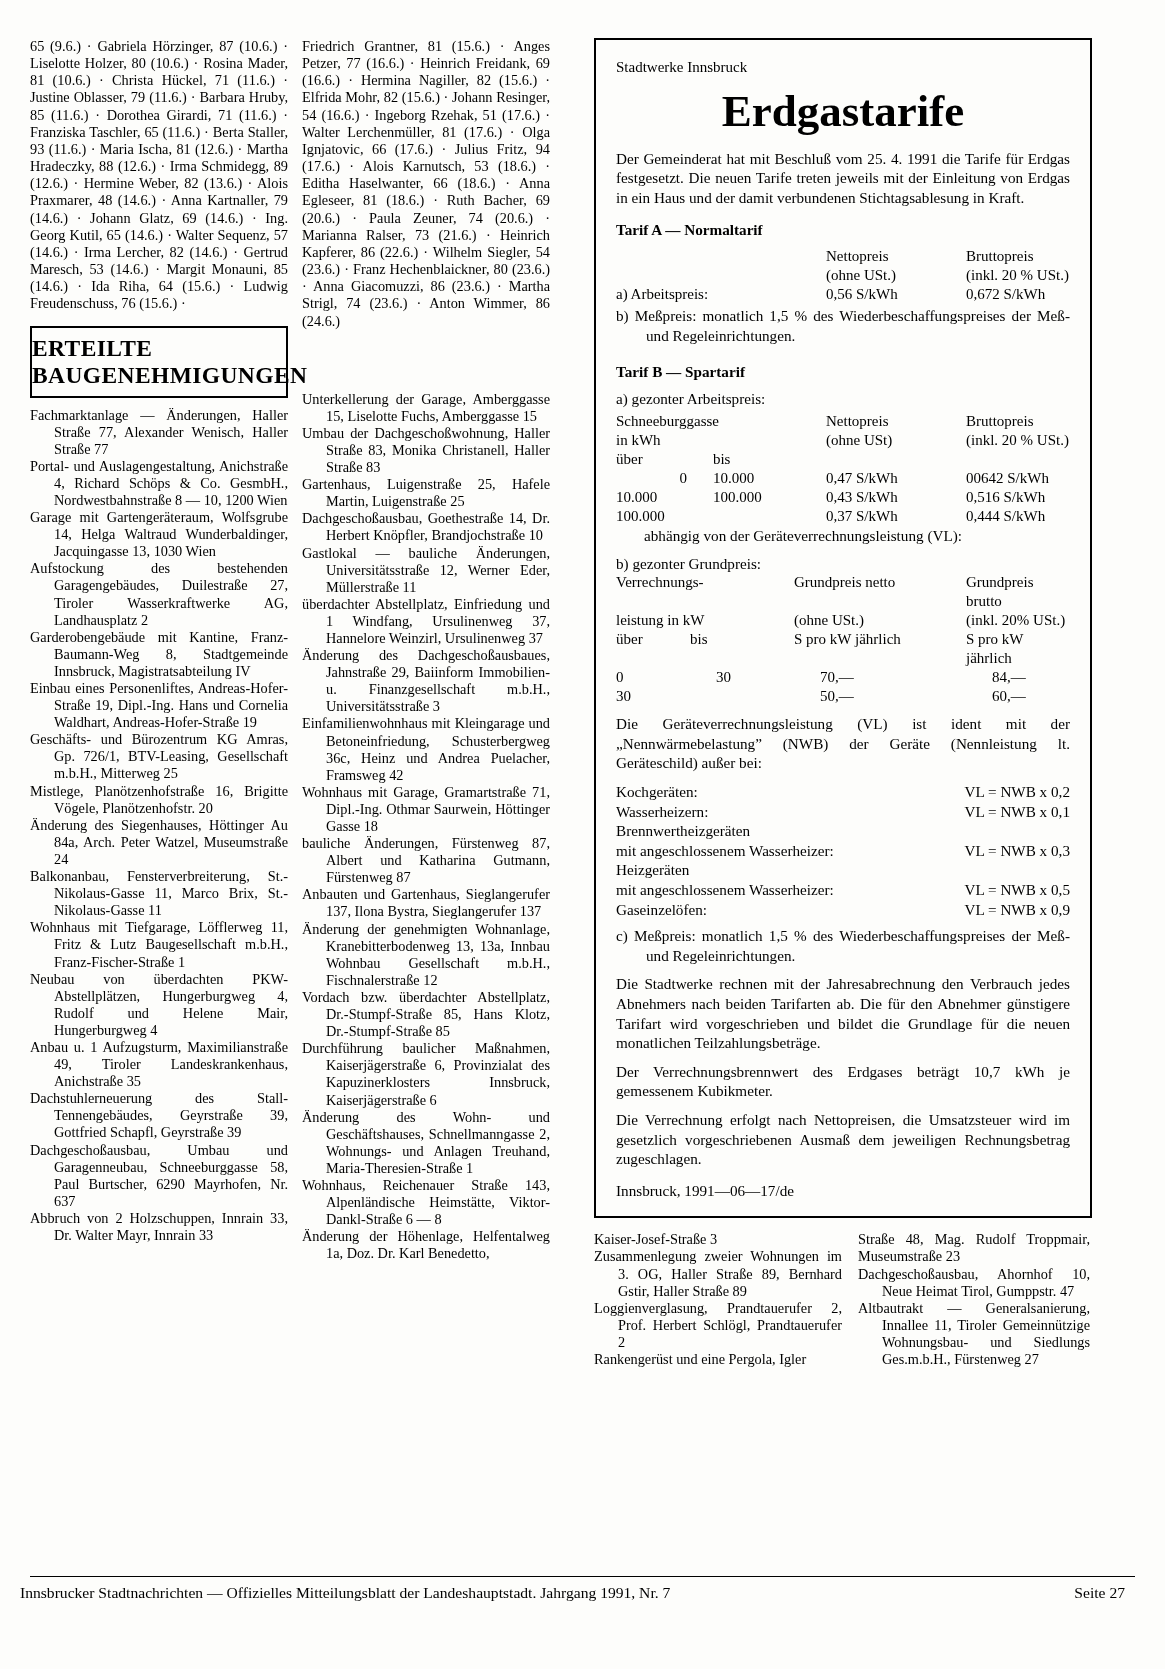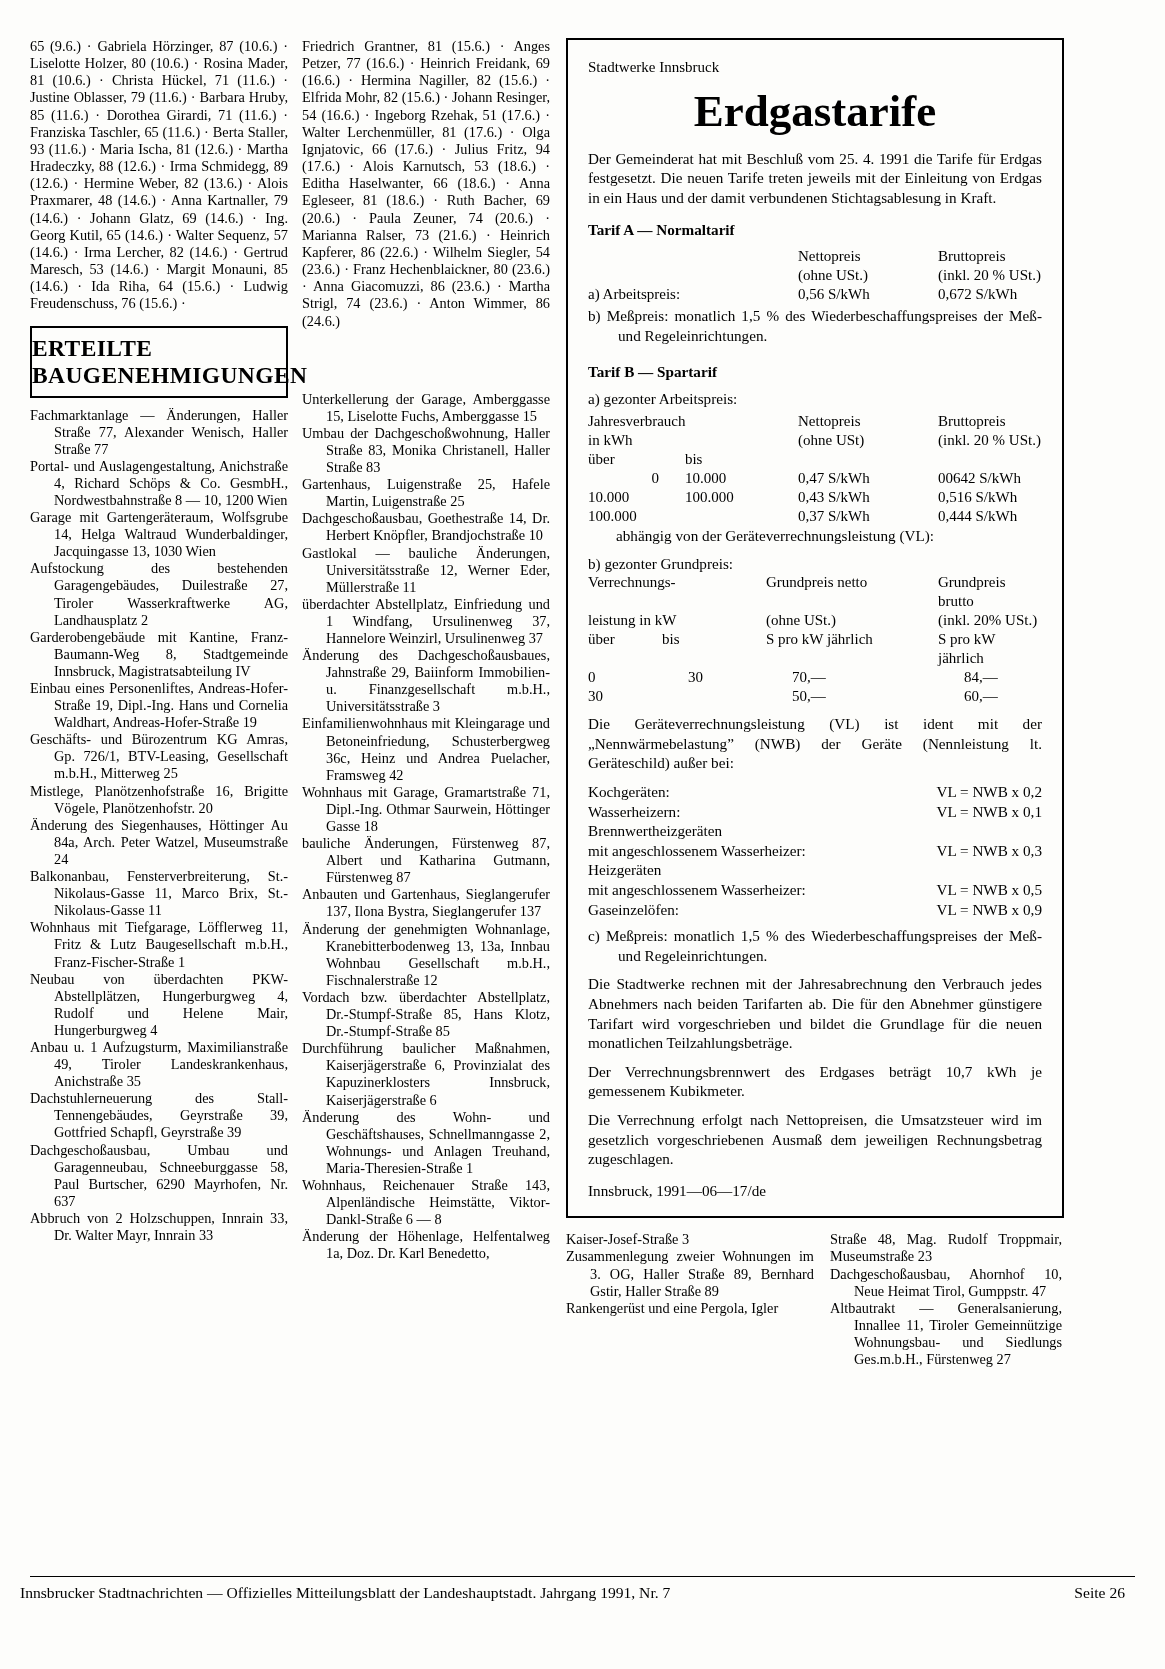--- a/index.html
+++ b/index.html
@@ -42,6 +42,7 @@
   }
   .col-right {
     width: 498px;
+    margin-left: 28px;
   }
   p {
     margin: 0 0 0 0;

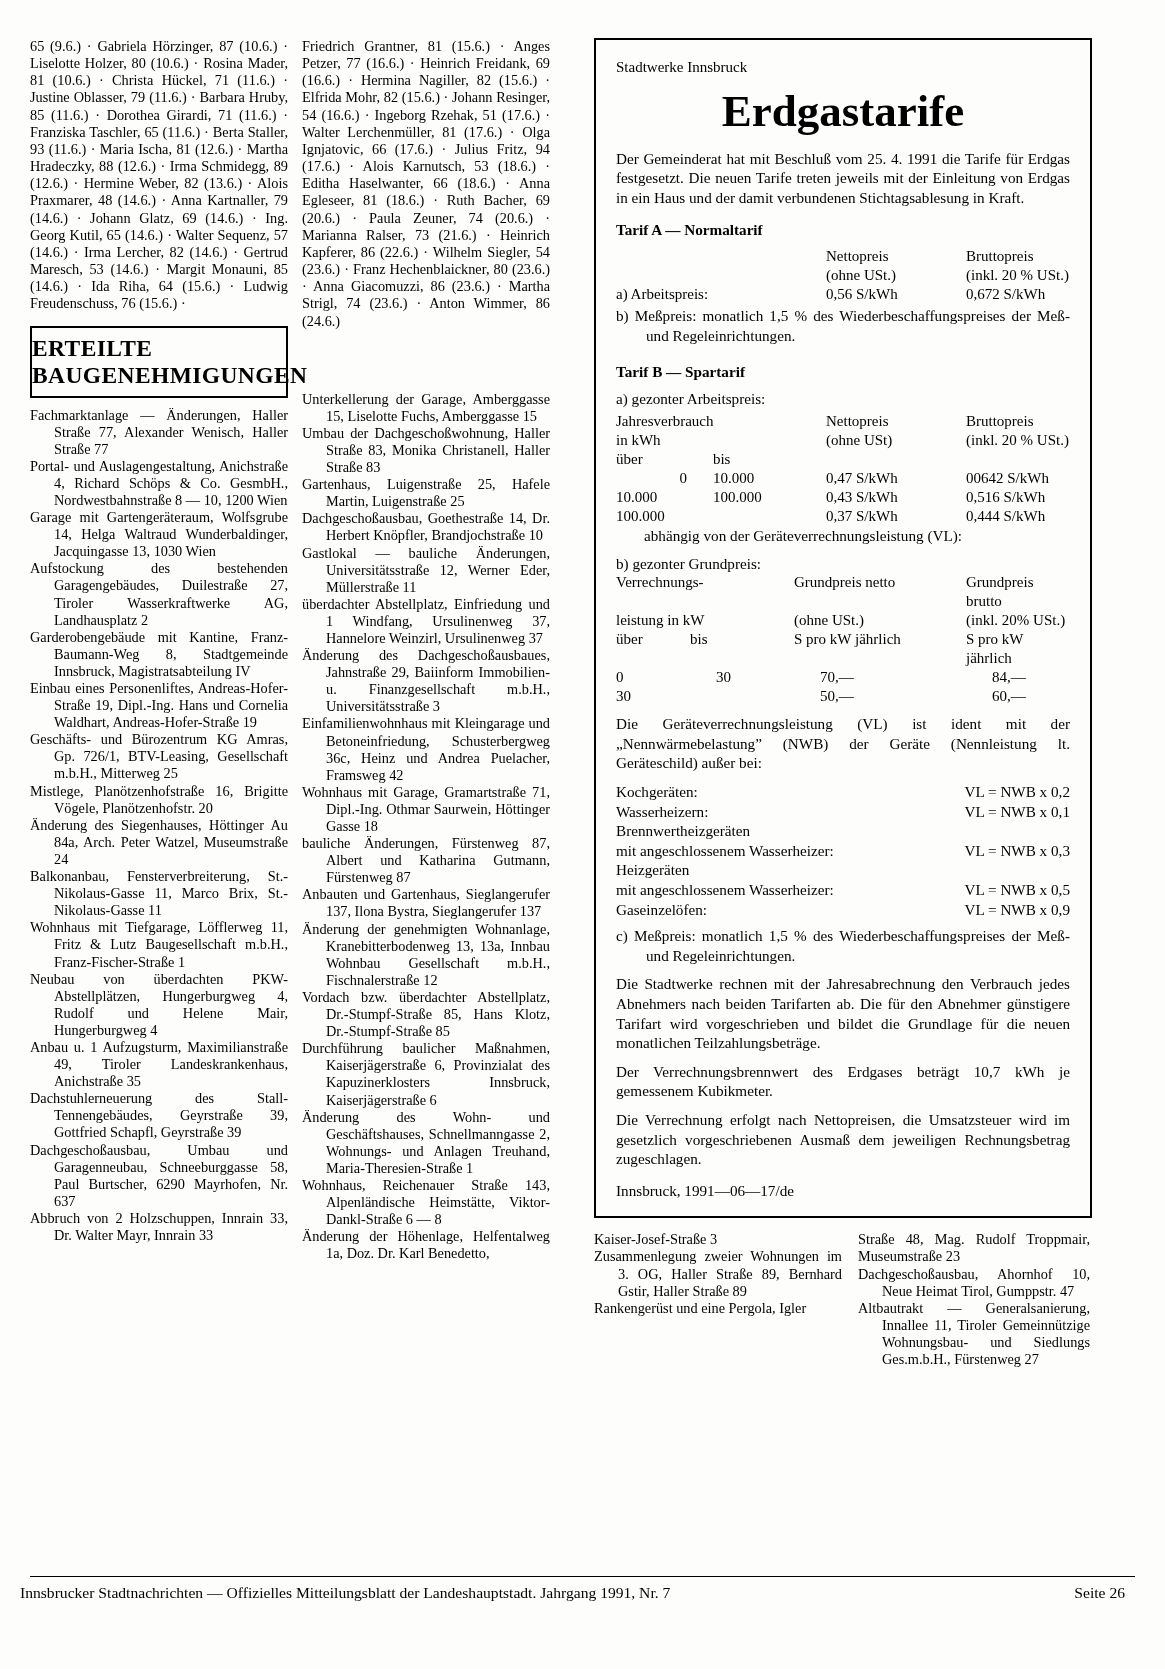--- a/index.html
+++ b/index.html
@@ -270,7 +270,7 @@
           <table class="t tnum">
             <tbody>
                 <tr>
-              <td colspan="2" style="width:210px;">Jahresverbrauch</td>
+              <td colspan="2" style="width:210px;">Schneeburggasse</td>
               <td style="width:140px;">Nettopreis</td>
               <td>Bruttopreis</td>
             </tr>

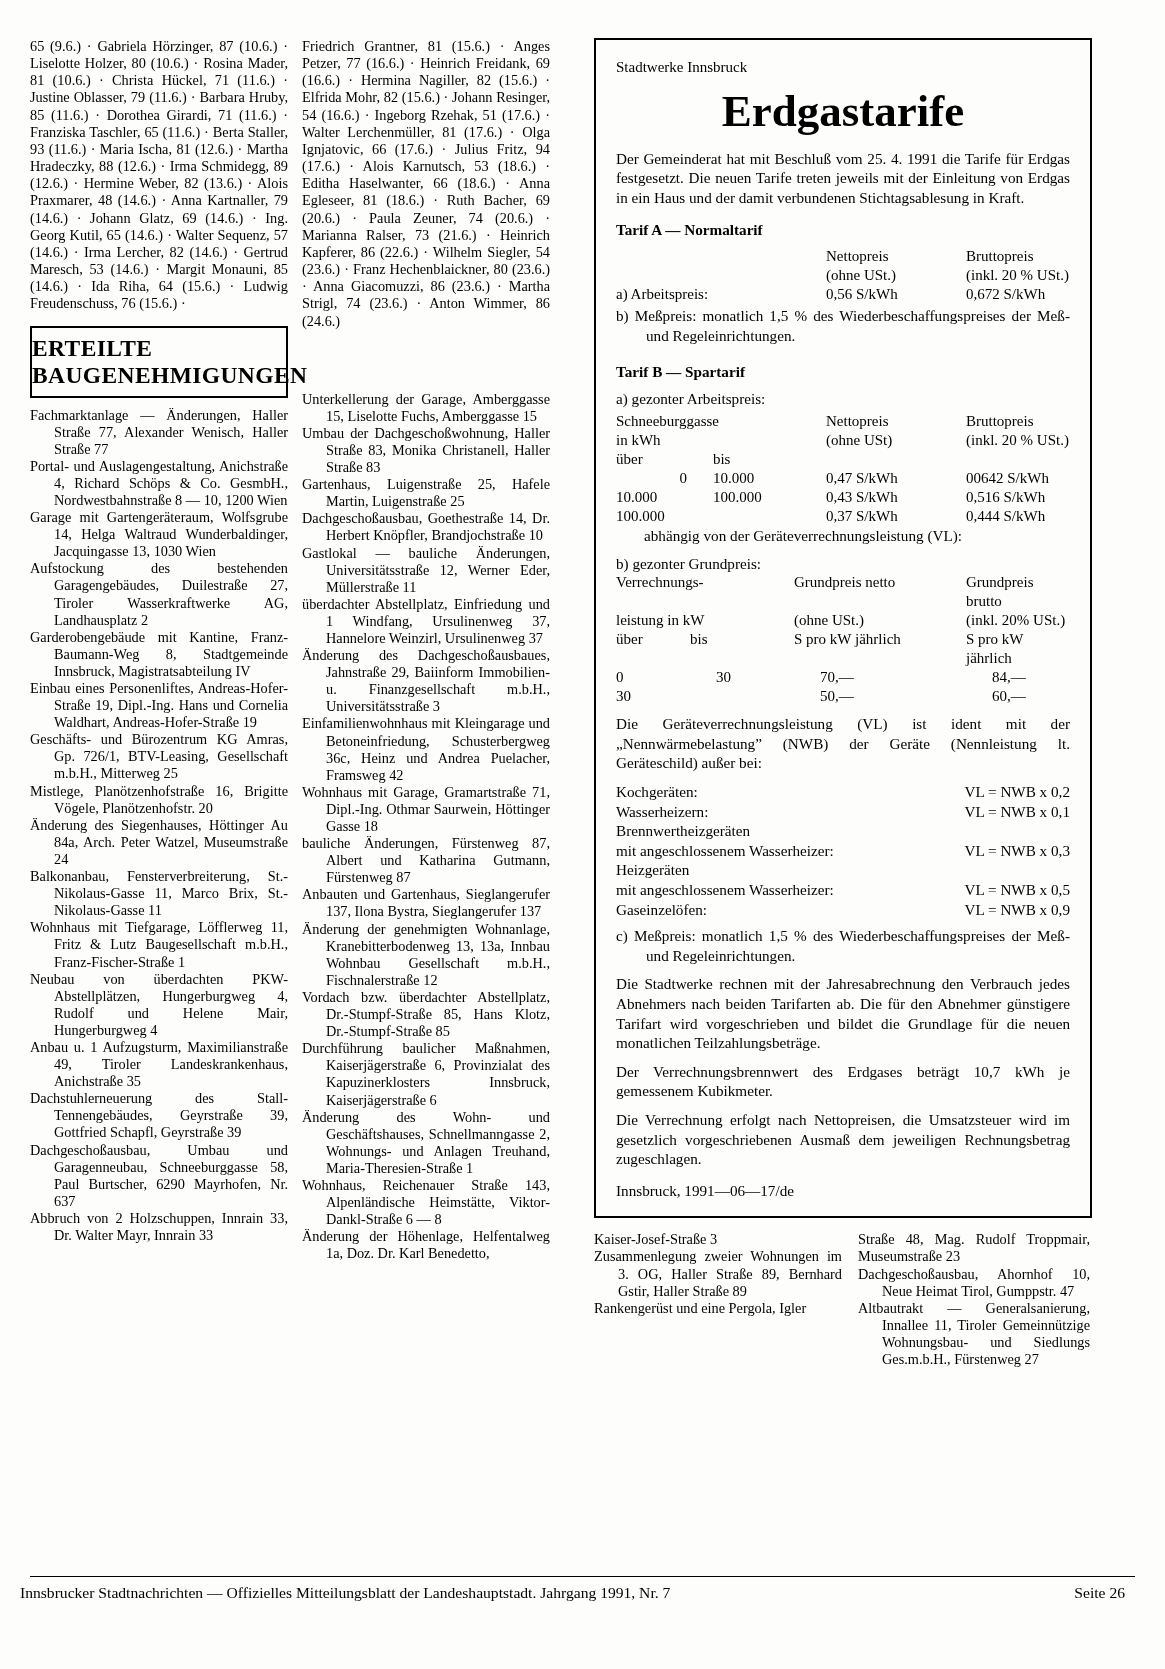--- a/index.html
+++ b/index.html
@@ -386,6 +386,7 @@
           <div class="bcol2">
             <p class="hanging">Kaiser-Josef-Straße 3</p>
             <p class="hanging">Zusammenlegung zweier Wohnungen im 3. OG, Haller Straße 89, Bernhard Gstir, Haller Straße 89</p>
+            <p class="hanging">Loggienverglasung, Prandtauerufer 2, Prof. Herbert Schlögl, Prandtauerufer 2</p>
             <p class="hanging">Rankengerüst und eine Pergola, Igler</p>
           </div>
           <div class="bcol3">

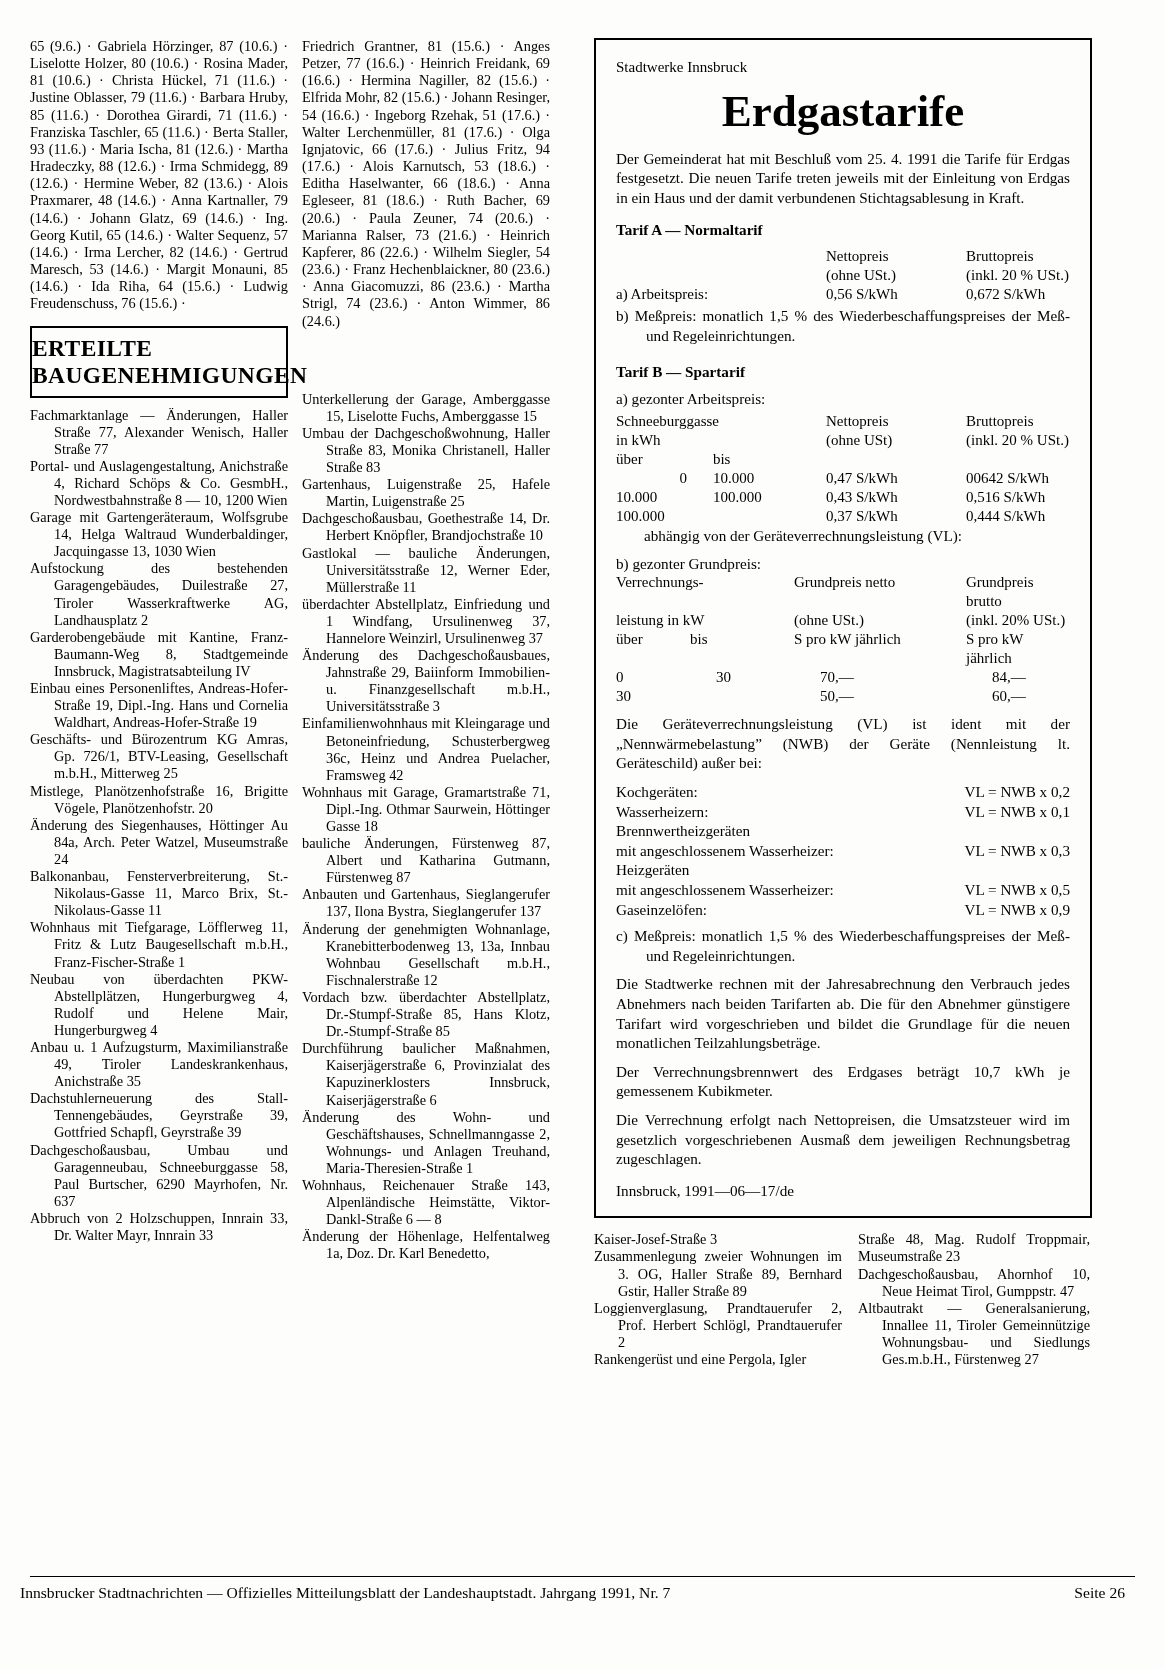--- a/index.html
+++ b/index.html
@@ -403,7 +403,7 @@
   <div class="footer-rule"></div>
   <div class="footer">
     <div>Innsbrucker Stadtnachrichten — Offizielles Mitteilungsblatt der Landeshauptstadt. Jahrgang 1991, Nr. 7</div>
-    <div>Seite 26</div>
+    <div>Seite 27</div>
   </div>
 </div>
 

